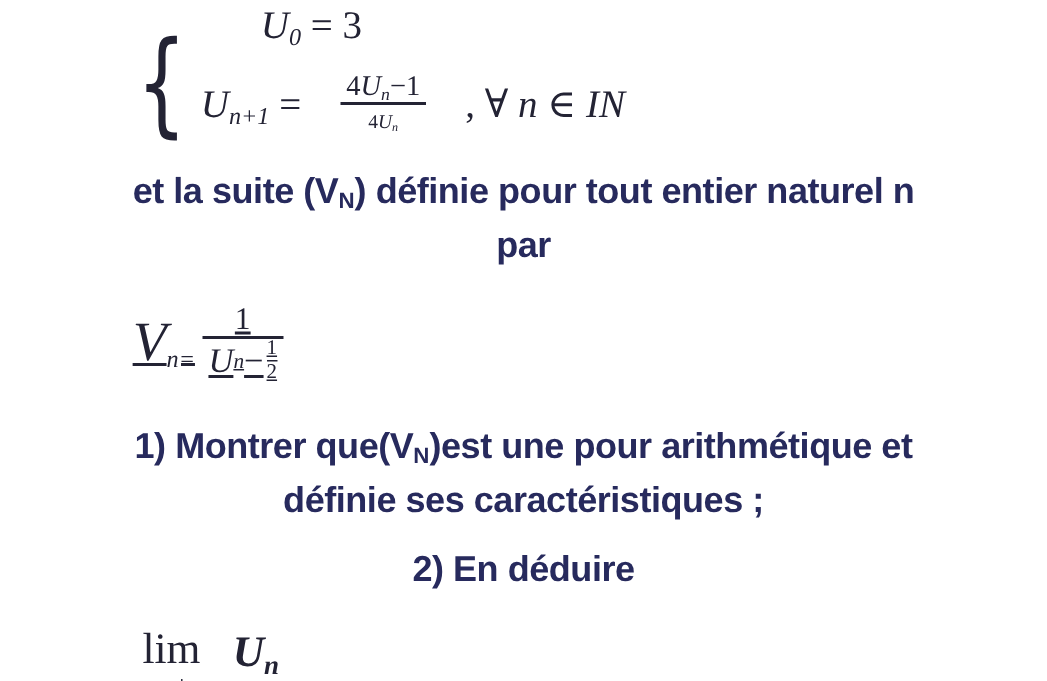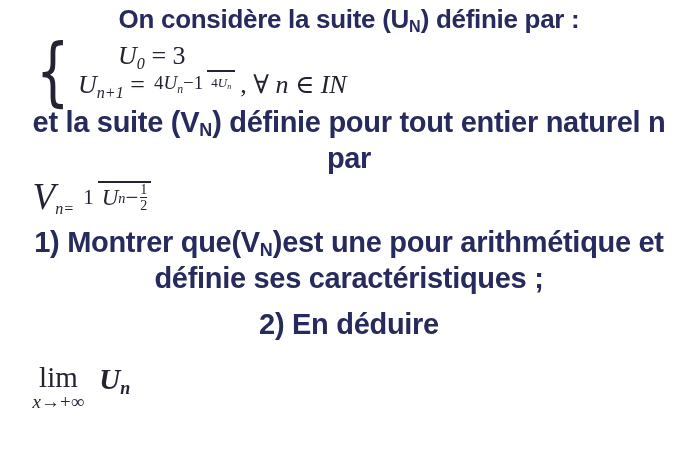--- a/index.html
+++ b/index.html
@@ -75,7 +75,6 @@
 
 <main>
 
-  <h1 class="sans title"><span>On considère la suite (U</span><sub>N</sub><span>) définie par :</span></h1>
 
   <div class="system math">
     <span class="brace up">{</span>

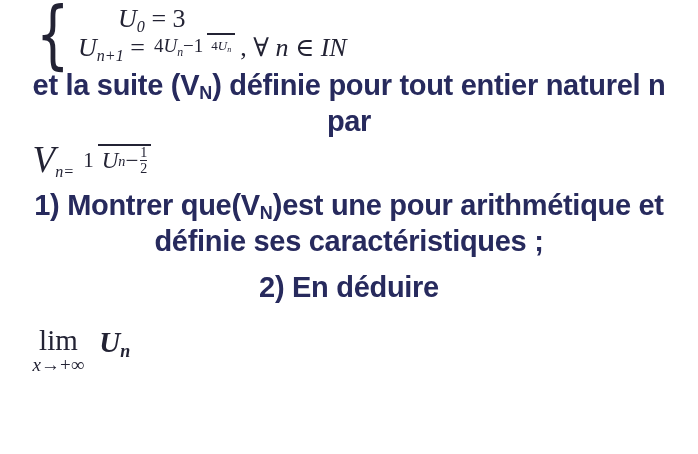--- a/index.html
+++ b/index.html
@@ -46,7 +46,7 @@
   }
   .sys-lines{display:flex;flex-direction:column;}
   .sys-row1{line-height:28px;padding-left:40px;}
-  .sys-row2{line-height:30px;display:flex;align-items:flex-start;}
+  .sys-row2{line-height:30px;display:flex;align-items:center;gap:21px;}
   
   .frac{display:inline-flex;flex-direction:row;align-items:center;vertical-align:middle;margin:0 5px;}
   .frac .fnum{font-size:19px;line-height:21px;padding:0 4px;}

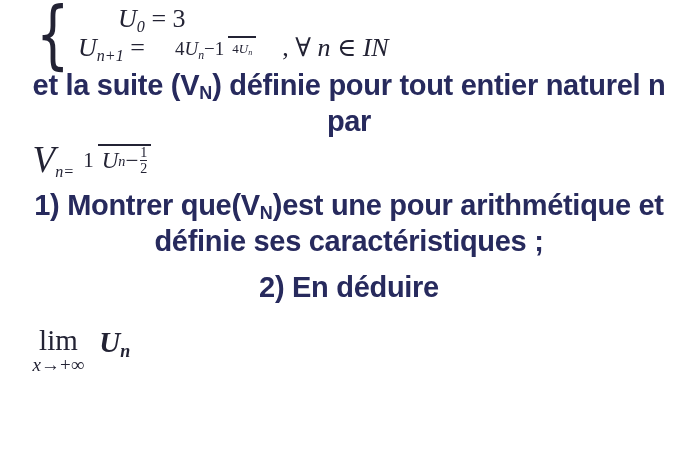--- a/index.html
+++ b/index.html
@@ -48,7 +48,7 @@
   .sys-row1{line-height:28px;padding-left:40px;}
   .sys-row2{line-height:30px;display:flex;align-items:center;gap:21px;}
   
-  .frac{display:inline-flex;flex-direction:row;align-items:center;vertical-align:middle;margin:0 5px;}
+  .frac{display:inline-flex;flex-direction:column;align-items:center;vertical-align:middle;margin:16px 5px;}
   .frac .fnum{font-size:19px;line-height:21px;padding:0 4px;}
   .frac .fden{font-size:13px;line-height:22px;padding:0 4px;border-top:2px solid var(--math);align-self:stretch;text-align:center;}
   

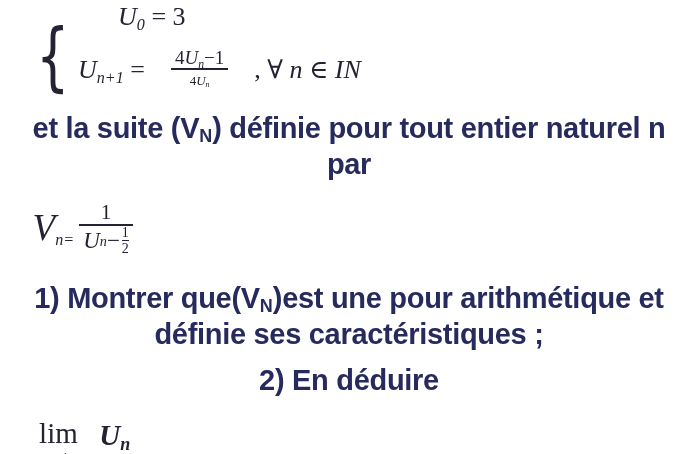--- a/index.html
+++ b/index.html
@@ -18,7 +18,7 @@
   .sans{
     color:var(--heading);
     font-weight:bold;
-    font-size:29px;
+    font-size:24px;
     line-height:36px;
     letter-spacing:-0.3px;
     text-align:center;

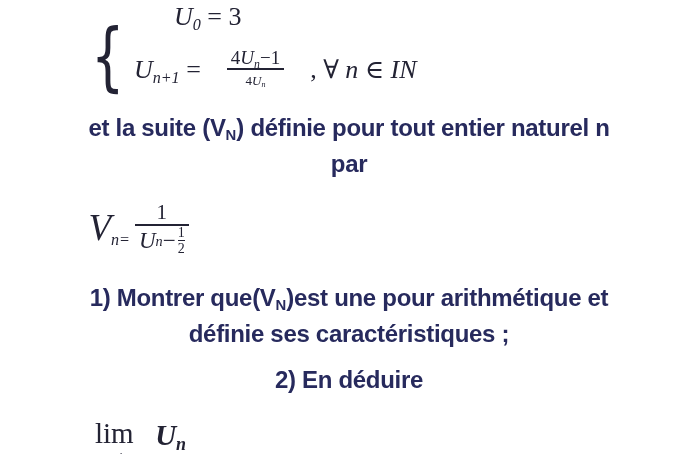--- a/index.html
+++ b/index.html
@@ -52,7 +52,7 @@
   .frac .fnum{font-size:19px;line-height:21px;padding:0 4px;}
   .frac .fden{font-size:13px;line-height:22px;padding:0 4px;border-top:2px solid var(--math);align-self:stretch;text-align:center;}
   
-  .vformula{display:flex;align-items:center;margin:2px 0 4px 0;}
+  .vformula{display:flex;align-items:center;margin:2px 0 4px 0;text-decoration:underline;}
   .v-var{font-size:37px;line-height:37px;}
   .v-sub{font-size:21px;line-height:0;vertical-align:-0.45em;}
   .vformula .frac .fnum{font-size:21px;line-height:24px;}

